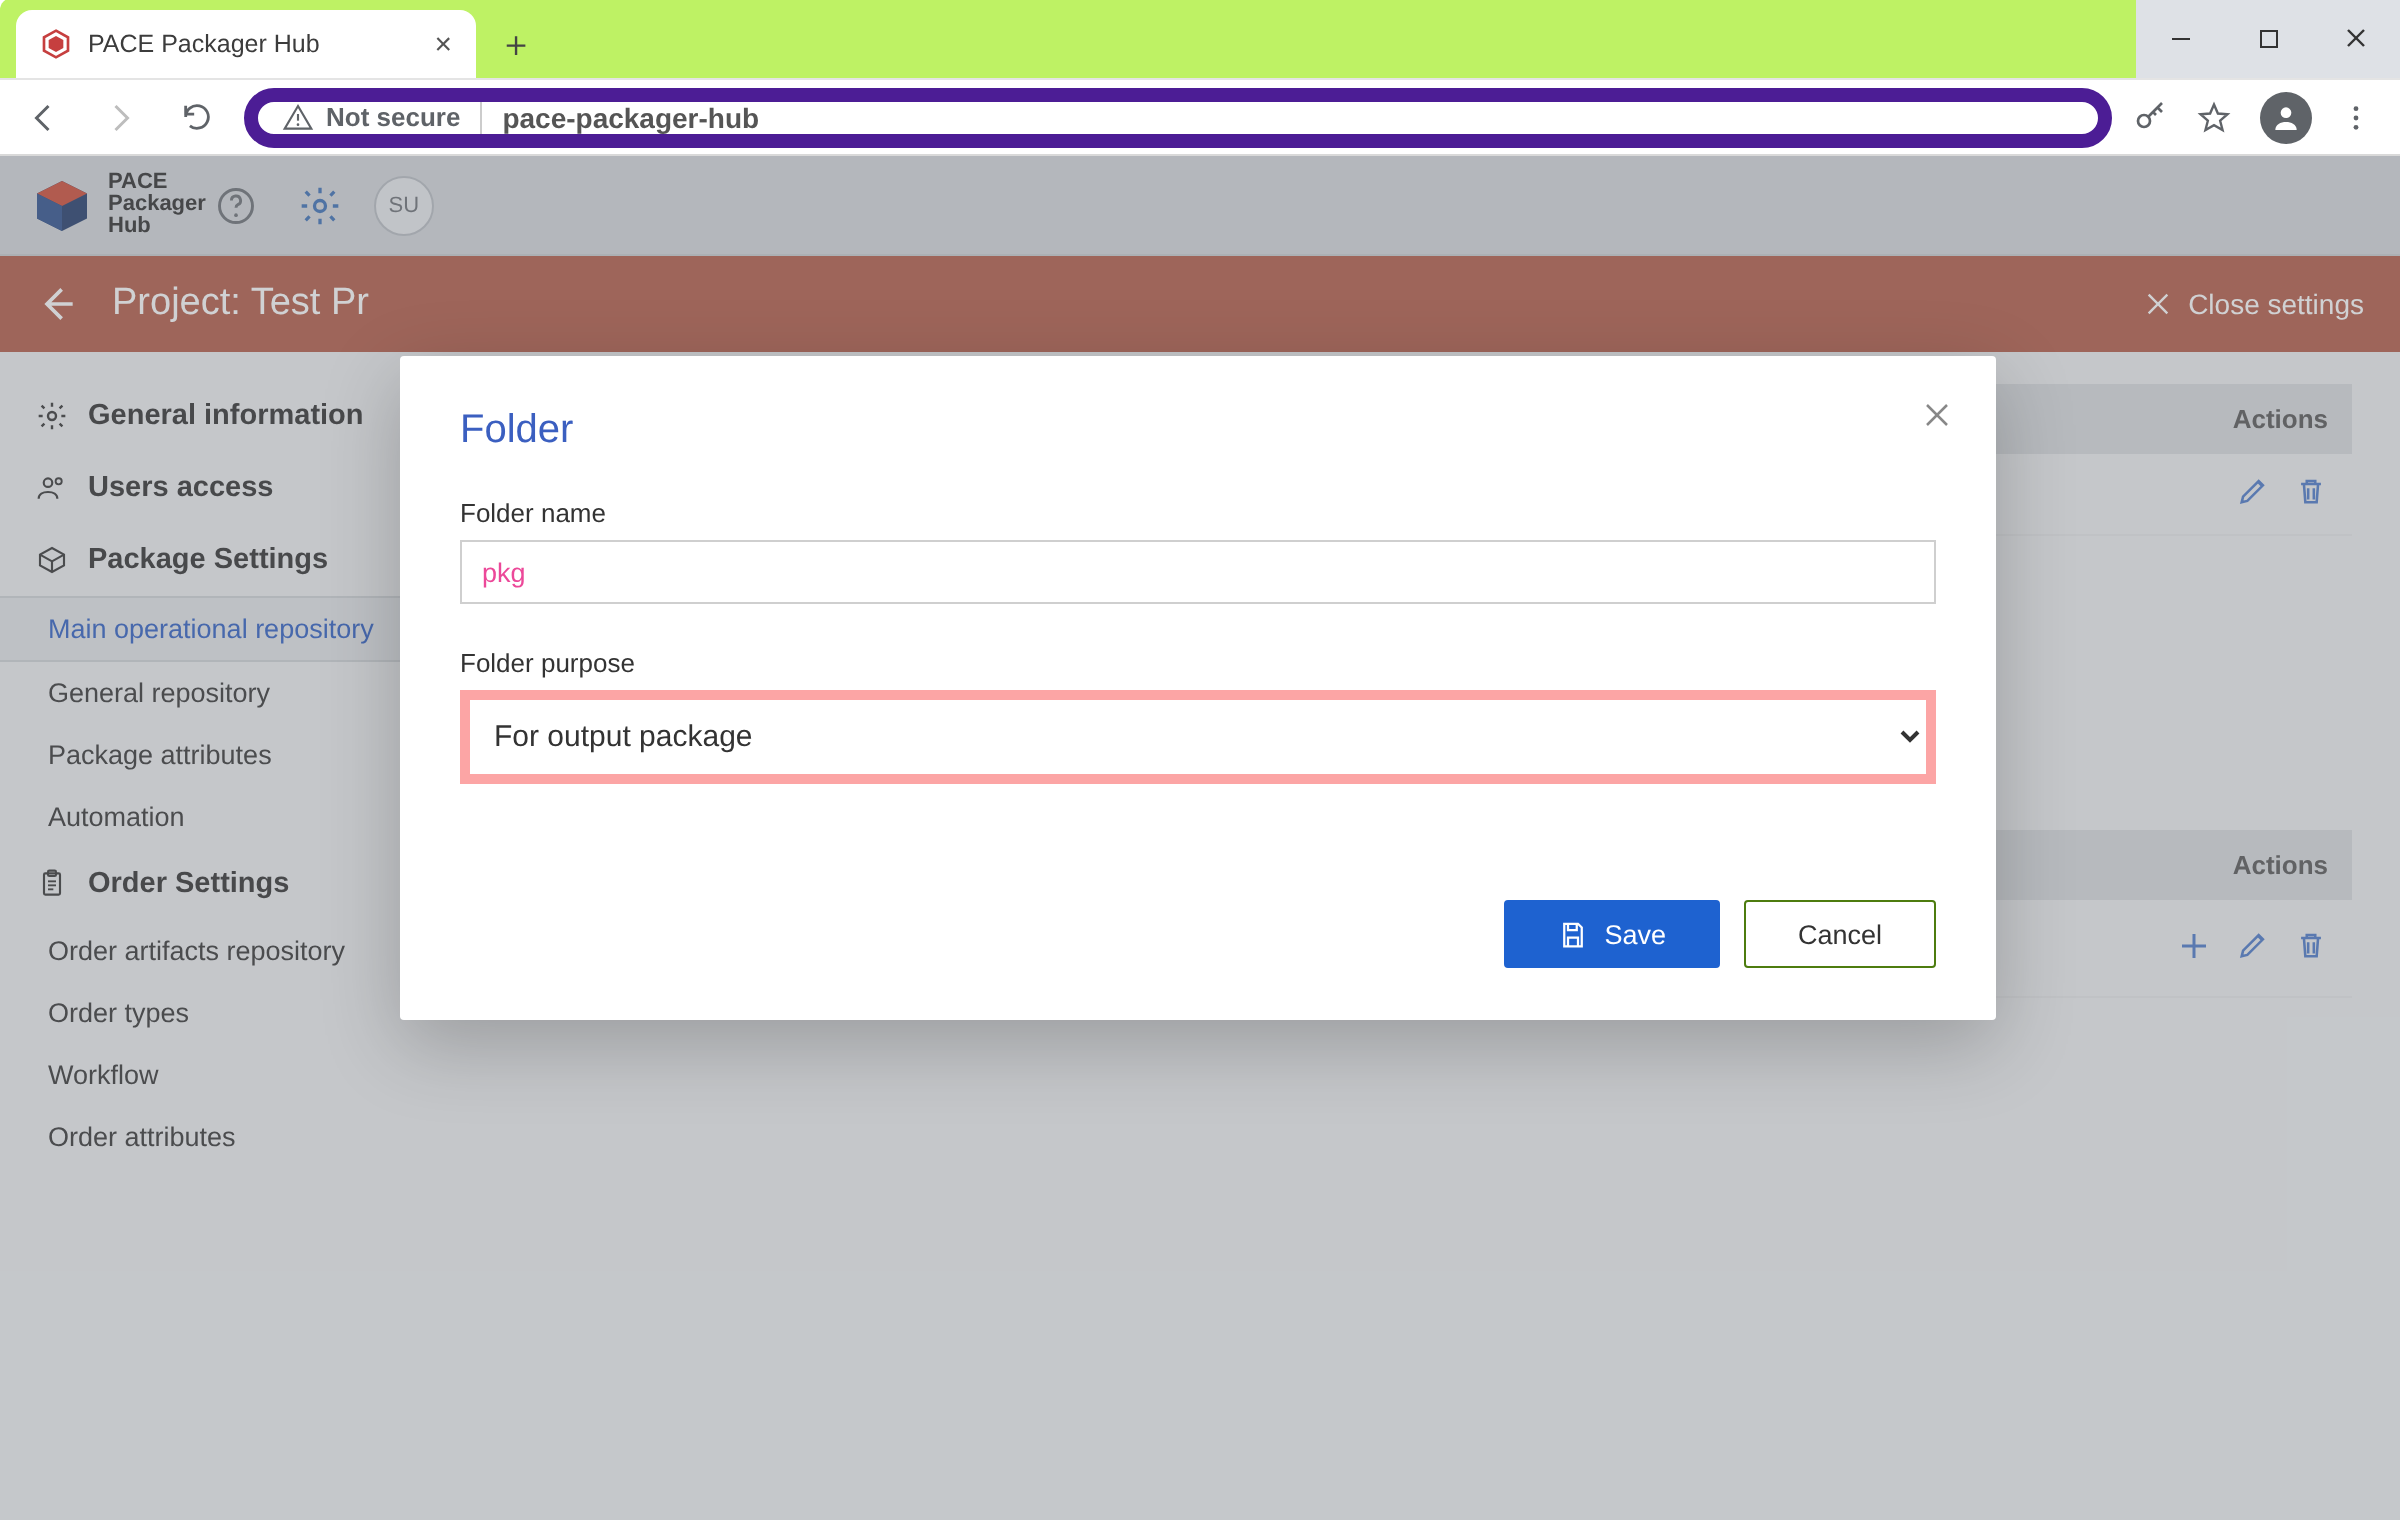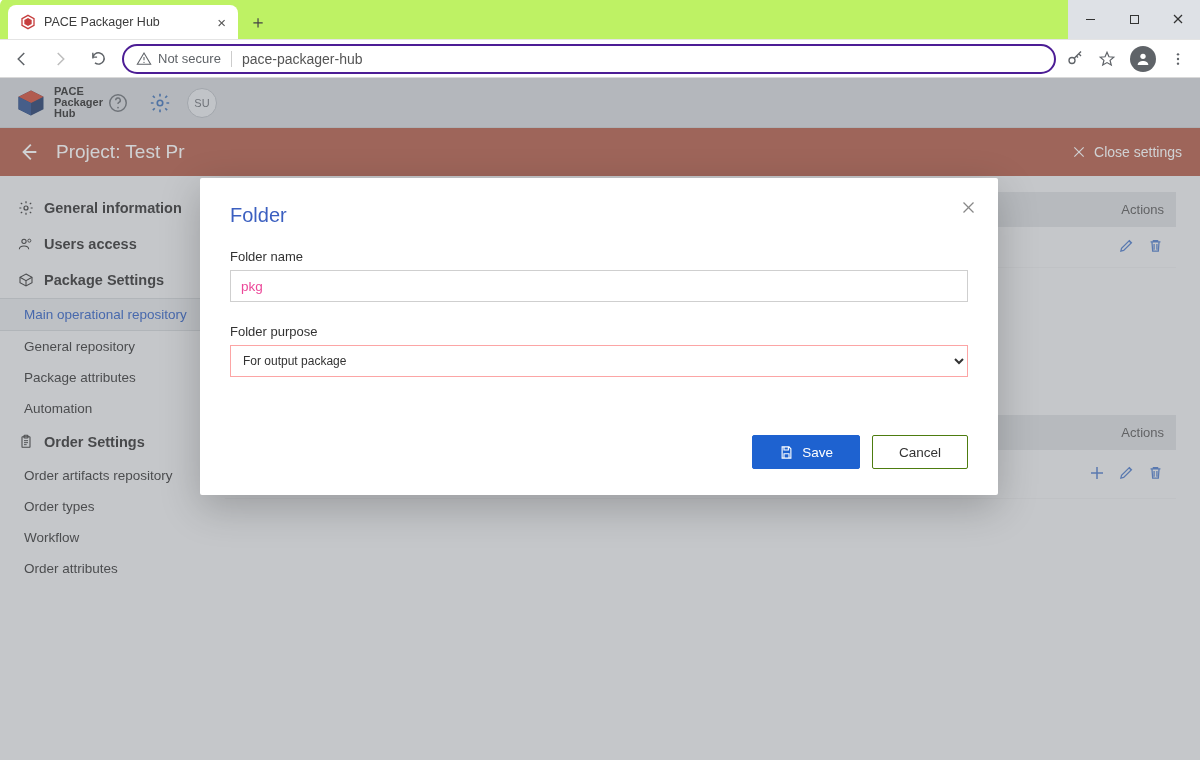--- a/index.html
+++ b/index.html
@@ -18,7 +18,7 @@
   .addrbar { height:38px; background:#fff; display:flex; align-items:center; padding:0 8px; gap:10px; border-bottom:1px solid #d9d9d9;}
   .nav-icn { width:28px; height:28px; display:flex; align-items:center; justify-content:center; color:#5f6368; cursor:pointer; }
   .nav-icn.disabled { color:#bdbdbd; cursor:default;}
-  .omnibox { flex:1; height:30px; border:2px solid #4c1d95; border-radius:15px; display:flex; align-items:center; padding:0 12px; gap:10px; color:#555; font-size:14px;}
+  .omnibox { flex:1; height:30px; border:7px solid #4c1d95; border-radius:15px; display:flex; align-items:center; padding:0 12px; gap:10px; color:#555; font-size:14px;font-weight:bold;}
   .omnibox .notsecure { color:#5f6368; display:flex; align-items:center; gap:6px; font-size:13px;}
   .omnibox .divider { width:1px; height:16px; background:#ccc; }
   .right-icons { display:flex; align-items:center; gap:14px; padding-right:6px; color:#5f6368;}

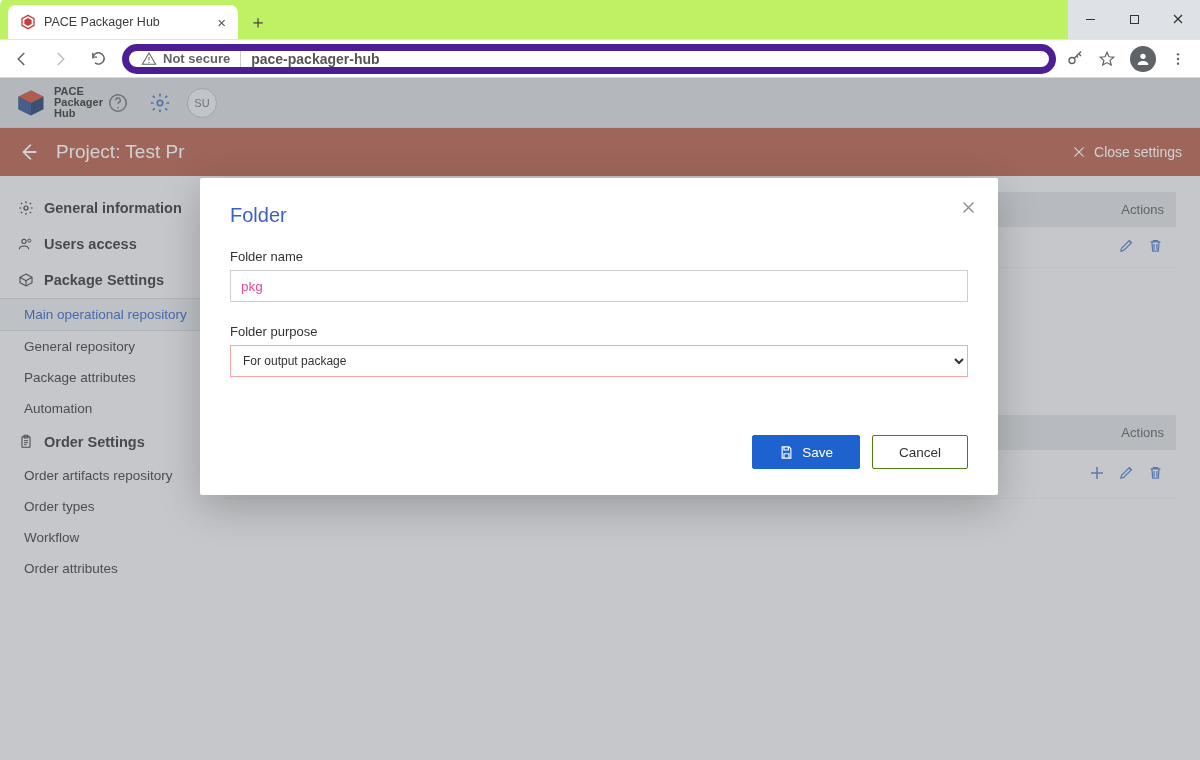--- a/index.html
+++ b/index.html
@@ -50,7 +50,7 @@
   .newroot { display:inline-flex; align-items:center; gap:6px; background:#cfd3d8; color:#f4f5f7; padding:7px 13px; border-radius:2px; font-size:13.5px; opacity:.75; cursor:default; }
 
   table.grid { width:100%; border-collapse:collapse; margin-top:16px; font-size:13px; }
-  table.grid th { text-align:left; font-weight:400; color:#555; background:#d9dcdf; padding:10px 12px; }
+  table.grid th { text-align:left; font-weight:700; color:#555; background:#d9dcdf; padding:10px 12px; }
   table.grid th:last-child, table.grid td:last-child { text-align:right; }
   table.grid td { padding:10px 12px; border-bottom:1px solid #e6e8ea; color:#333; }
   .row-icons { display:inline-flex; gap:12px; color:#4a79c9; }

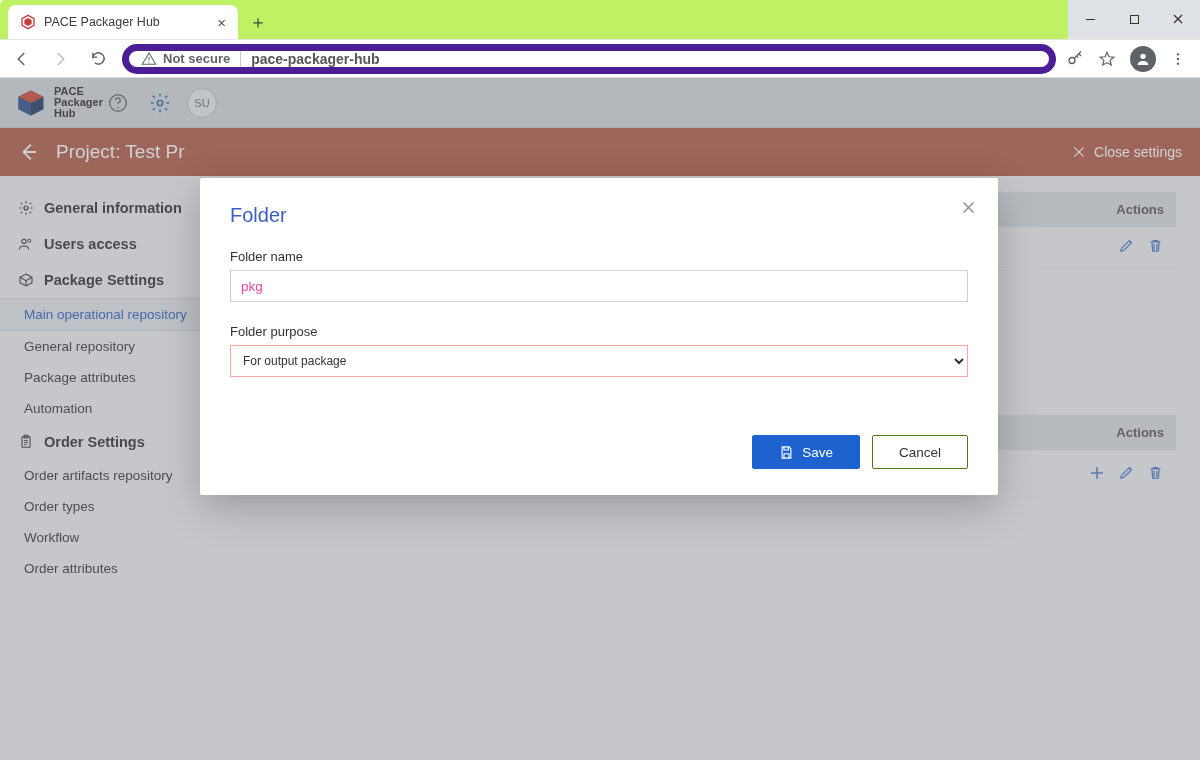--- a/index.html
+++ b/index.html
@@ -66,7 +66,7 @@
   .modal-close { position:absolute; top:22px; right:22px; color:#888; cursor:pointer; font-size:16px;}
   .field-label { font-size:13px; color:#333; margin:6px 0 6px; display:block; }
   .text-input { width:100%; height:32px; border:1px solid #cfcfcf; padding:0 10px; font-size:13.5px; color:#ec4899; background:#fff; }
-  .select-input { width:100%; height:32px; border:1px solid #fca5a5; padding:0 8px; font-size:12px; color:#333; background:#fff; }
+  .select-input { width:100%; height:47px; border:5px solid #fca5a5; padding:0 8px; font-size:15px; color:#333; background:#fff; }
   .modal-actions { display:flex; justify-content:flex-end; gap:12px; margin-top:58px; }
   .btn { height:34px; padding:0 26px; font-size:13.5px; border-radius:2px; cursor:pointer; display:inline-flex; align-items:center; gap:8px; }
   .btn-primary { background:#1e62d0; color:#fff; border:1px solid #1e62d0; }

